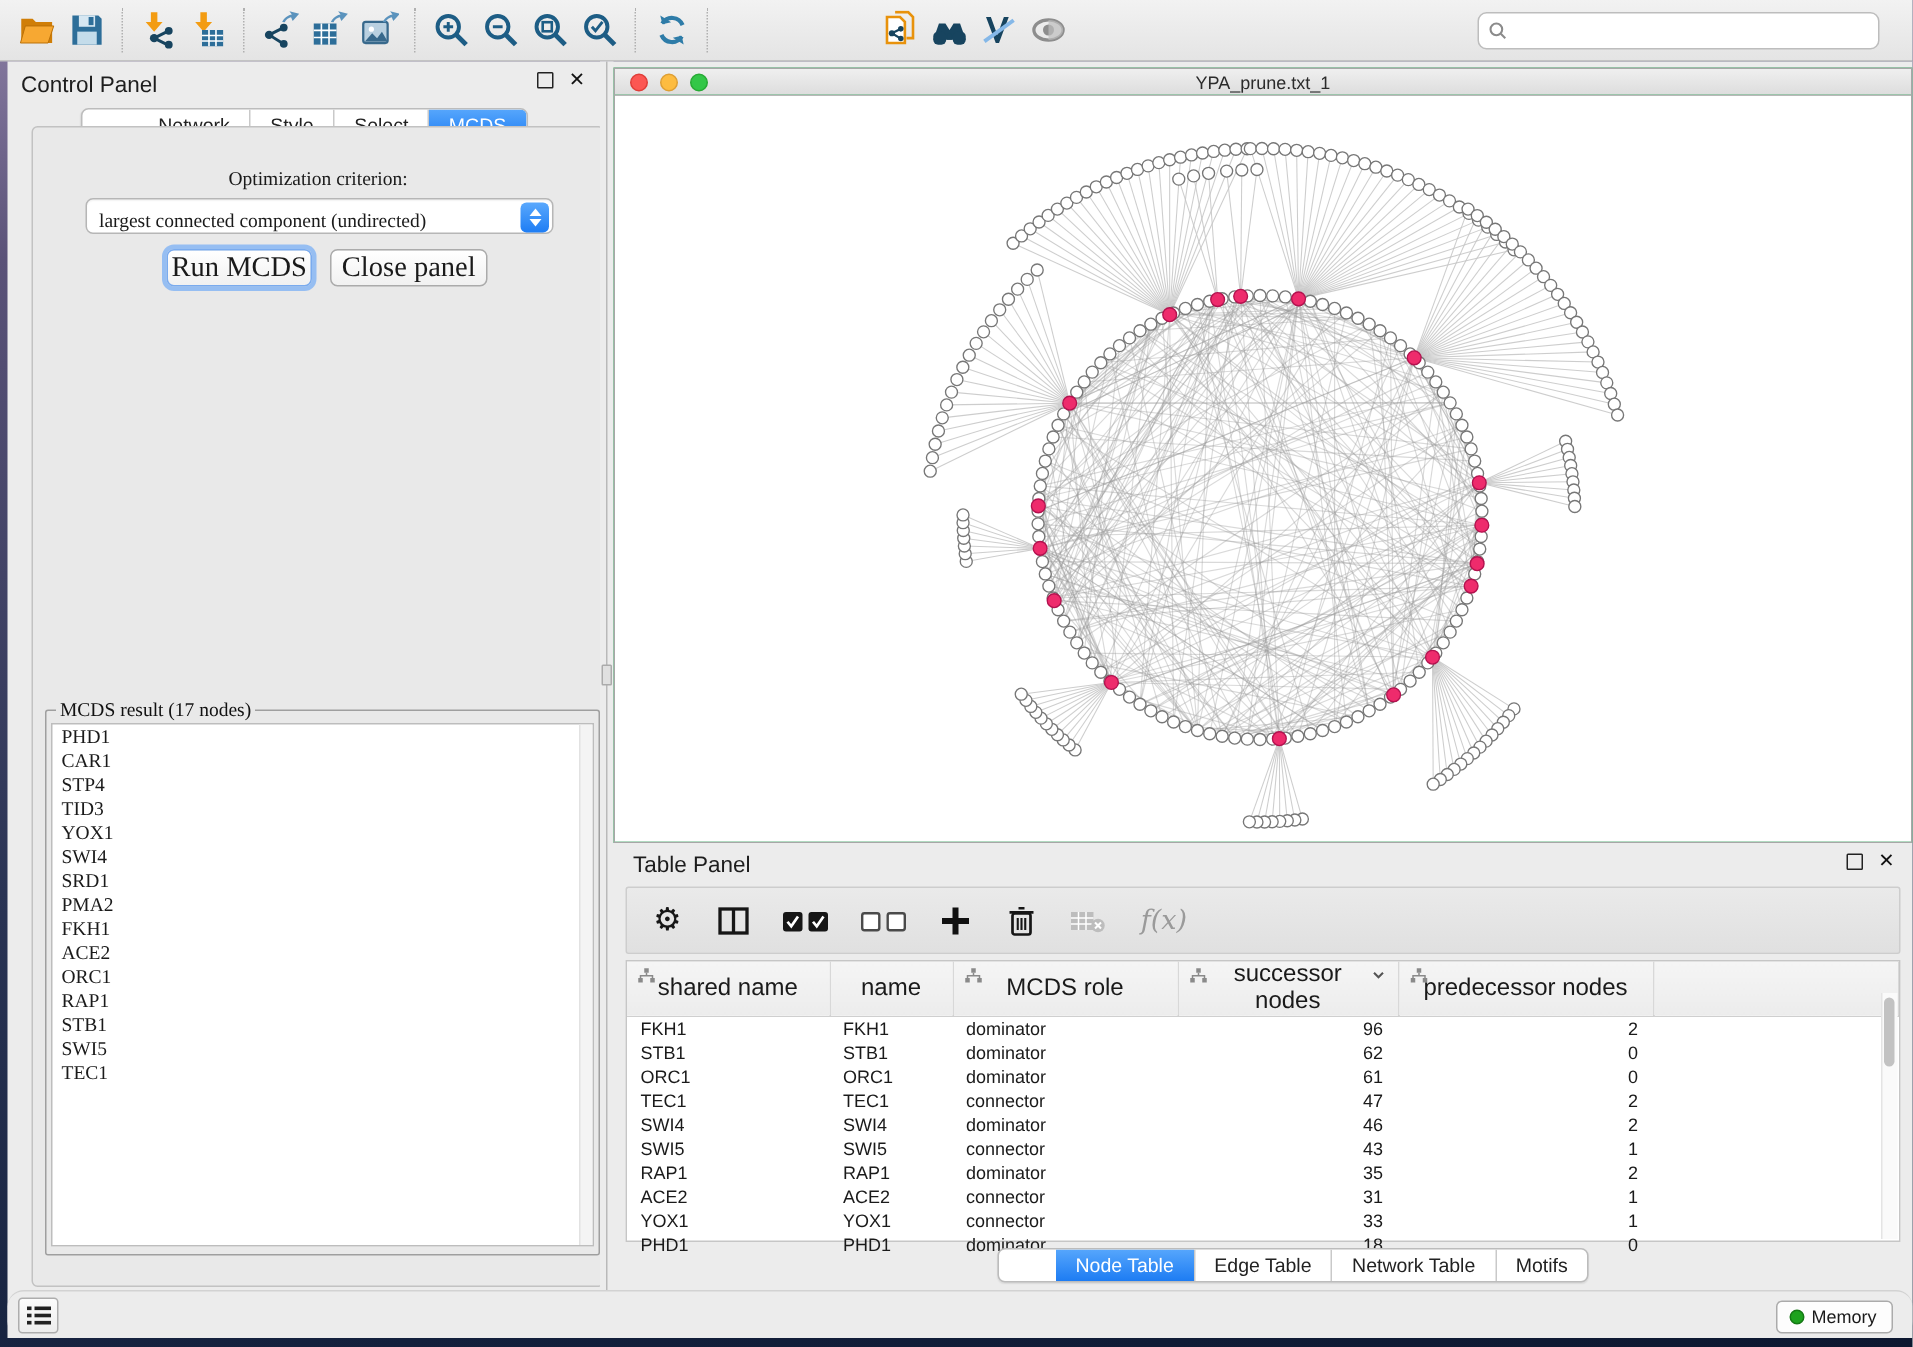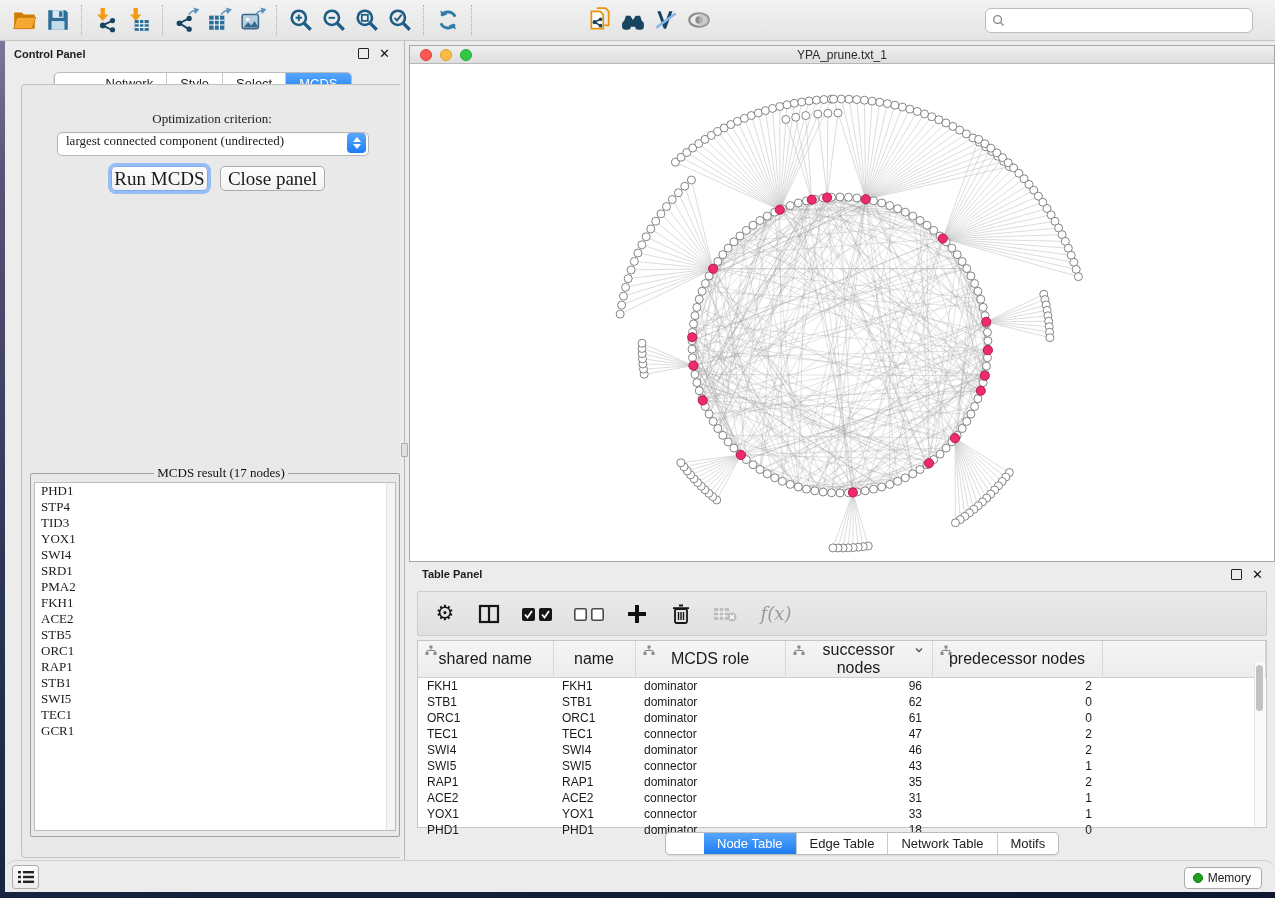--- a/index.html
+++ b/index.html
@@ -28,7 +28,7 @@
 
   
   #control-panel { position:absolute; left:0; top:0; width:395px; height:819px; }
-  .panel-title { position:absolute; left:9px; top:7px; font-size:11px; color:#1d1d1d;font-weight:bold; }
+  .panel-title { position:absolute; left:9px; top:7px; font-size:15px; color:#1d1d1d; }
   .win-btns { position:absolute; top:7px; display:flex; gap:10px; align-items:center; }
   #control-panel .win-btns { right:10px; }
   .float-btn { width:11px; height:11px; border:1.6px solid #222; border-radius:1px; }

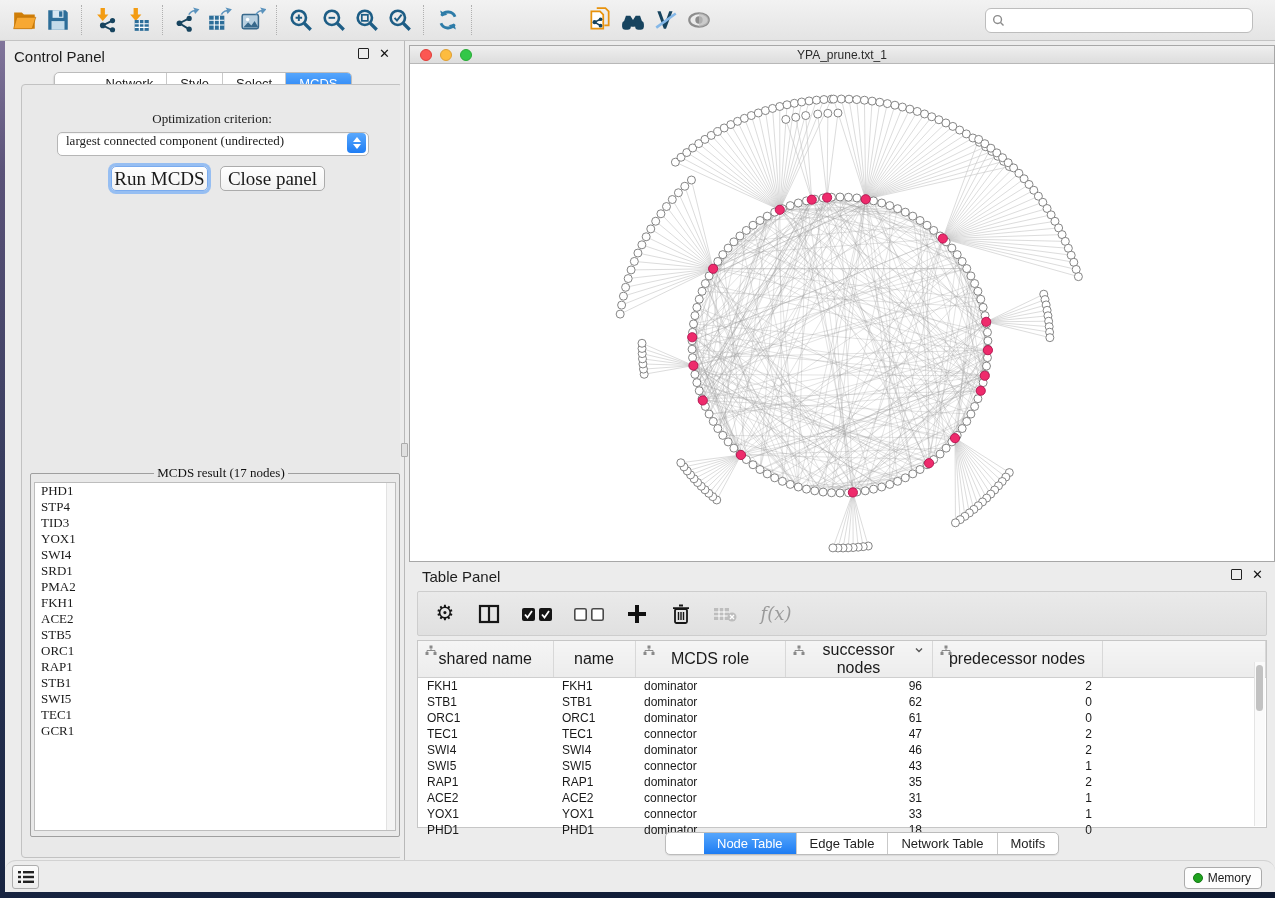--- a/index.html
+++ b/index.html
@@ -43,7 +43,7 @@
                 background:#e9e9e9; border:1px solid #c2c2c2; border-radius:4px;font-family:Liberation Serif, serif; }
   #opt-label { position:absolute; top:26px; width:100%; text-align:center; font-size:13px; }
   #combo { position:absolute; top:47px; left:35px; width:312px; height:24px; background:#fff;
-           border:1px solid #b6b6b6; border-radius:5px; display:flex; align-items:flex-start;
+           border:1px solid #b6b6b6; border-radius:5px; display:flex; align-items:flex-end;
            box-shadow:inset 0 1px 1px rgba(0,0,0,.05);gap:48px; }
   #combo .combo-text { flex:1; padding-left:8px; font-size:13px; white-space:nowrap; overflow:hidden; }
   #combo .stepper { width:19px; height:20px; margin-right:2px; border-radius:4px;

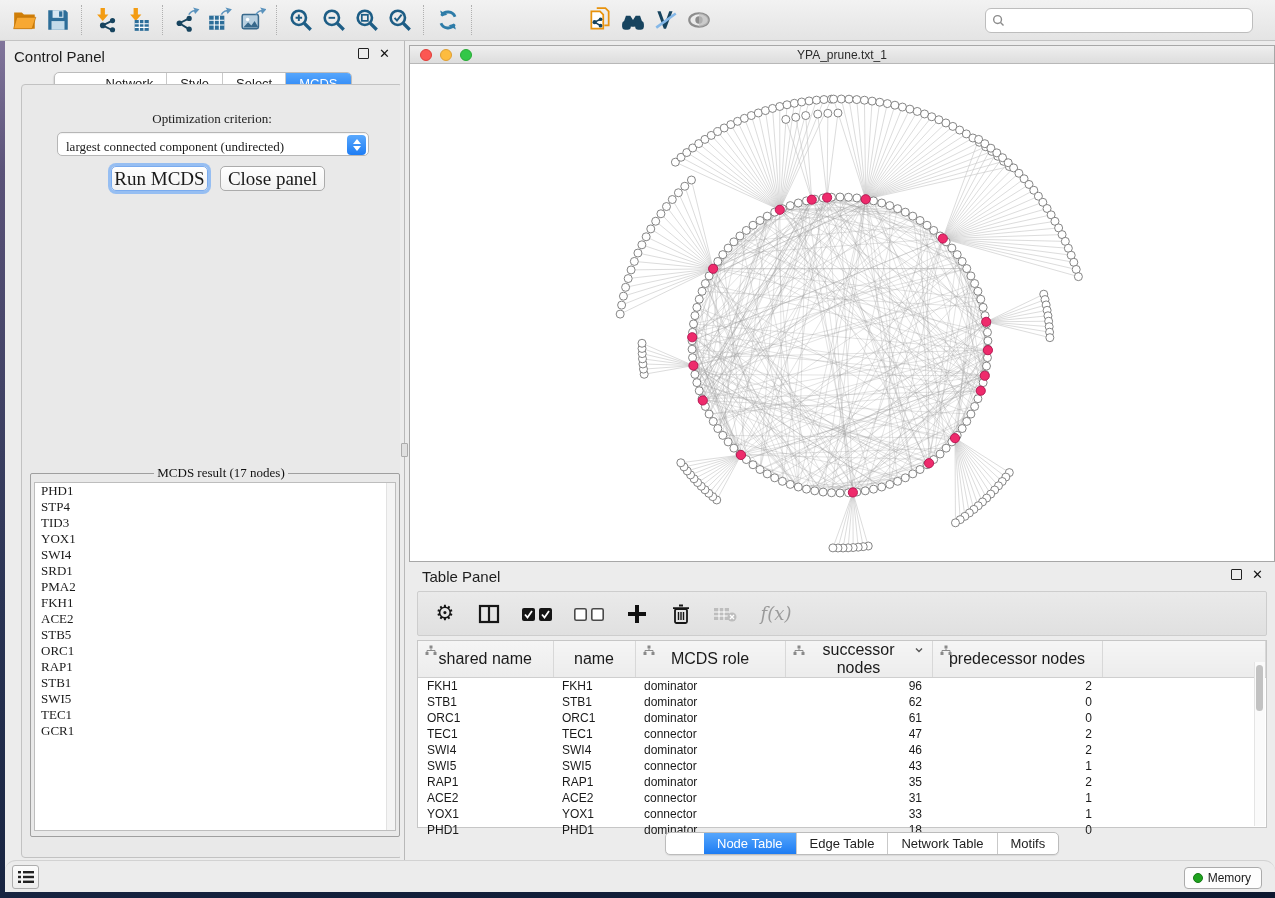--- a/index.html
+++ b/index.html
@@ -58,7 +58,7 @@
   #closepanel-btn { left:198px; width:105px; }
   #mcds-fieldset { position:absolute; left:8px; top:380px; width:370px; height:372px;
                    border:1px solid #9f9f9f; border-radius:2px; }
-  #mcds-fieldset legend { margin-left:6px; padding:0 3px; font-size:13px; color:#111;text-align:center; }
+  #mcds-fieldset legend { margin-left:6px; padding:0 3px; font-size:13px; color:#111; }
   #mcds-list { position:absolute; left:3px; right:3px; top:1px; bottom:5px; background:#fff;
                border:1px solid #bdbdbd; overflow:hidden; }
   .mcds-item { height:16px; line-height:16px; padding-left:6px; font-size:13px; }

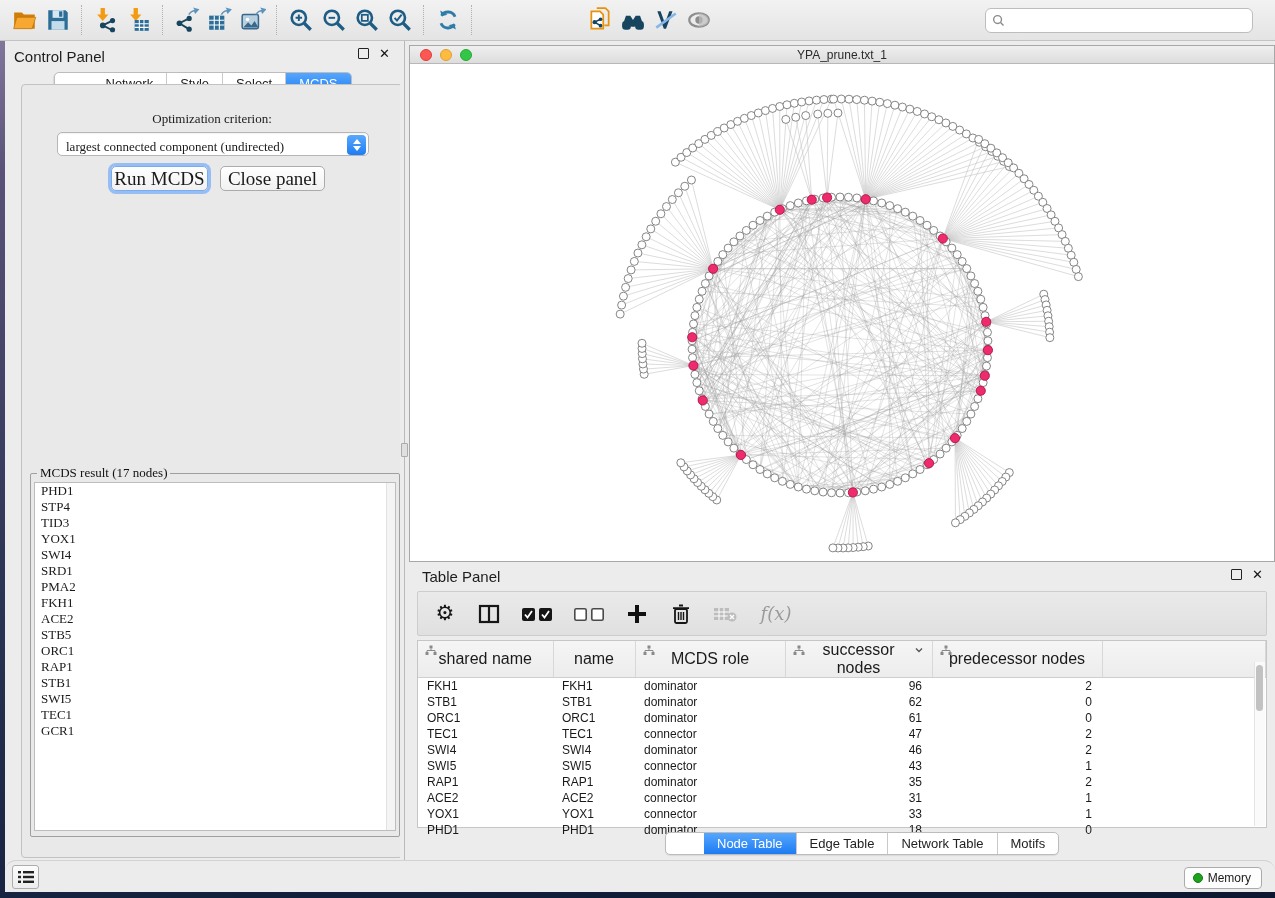--- a/index.html
+++ b/index.html
@@ -299,6 +299,7 @@
         <legend>MCDS result (17 nodes)</legend>
         <div id="mcds-list">
           <div class="mcds-item">PHD1</div>
+            <div class="mcds-item">CAR1</div>
             <div class="mcds-item">STP4</div>
             <div class="mcds-item">TID3</div>
             <div class="mcds-item">YOX1</div>

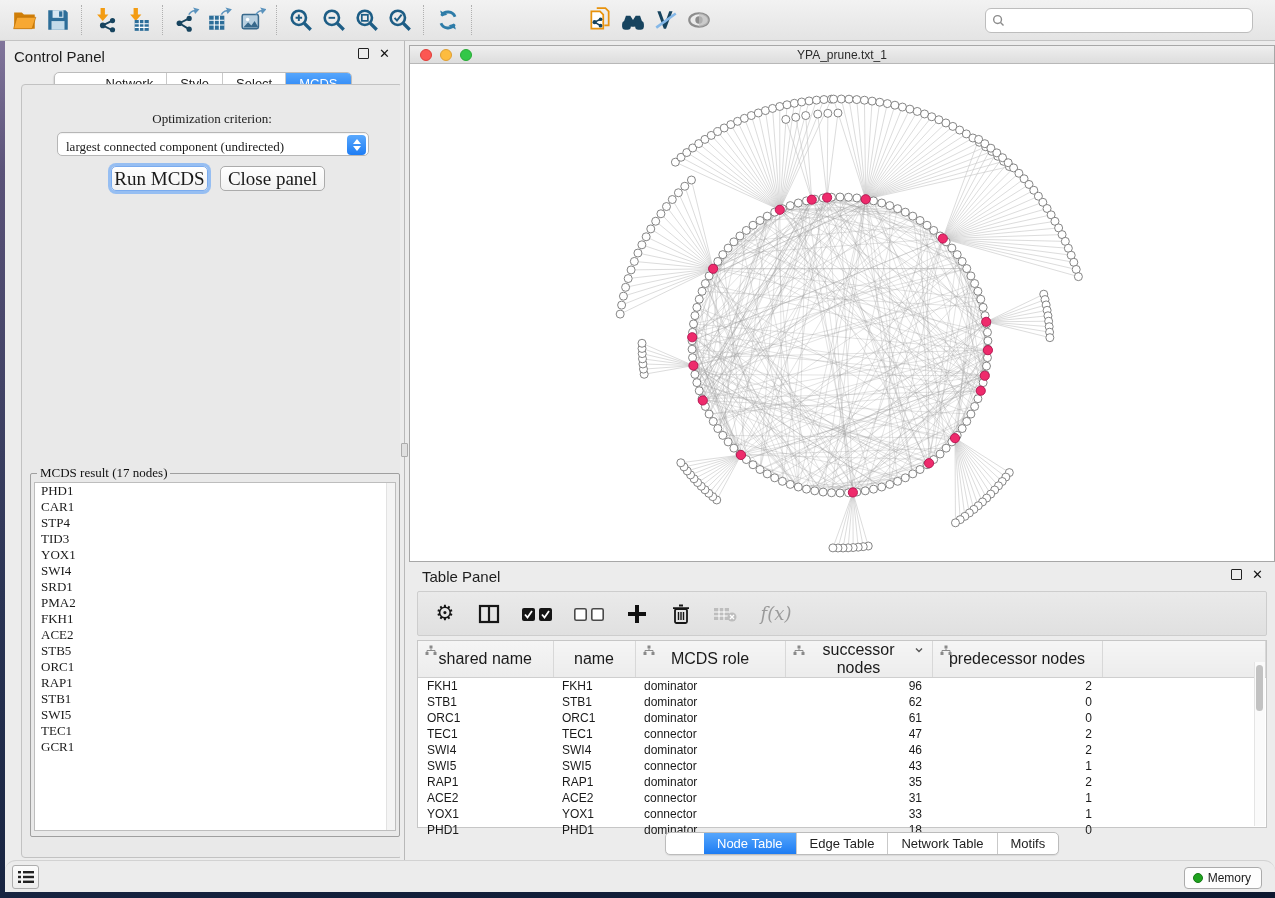--- a/index.html
+++ b/index.html
@@ -308,7 +308,6 @@
             <div class="mcds-item">PMA2</div>
             <div class="mcds-item">FKH1</div>
             <div class="mcds-item">ACE2</div>
-            <div class="mcds-item">STB5</div>
             <div class="mcds-item">ORC1</div>
             <div class="mcds-item">RAP1</div>
             <div class="mcds-item">STB1</div>

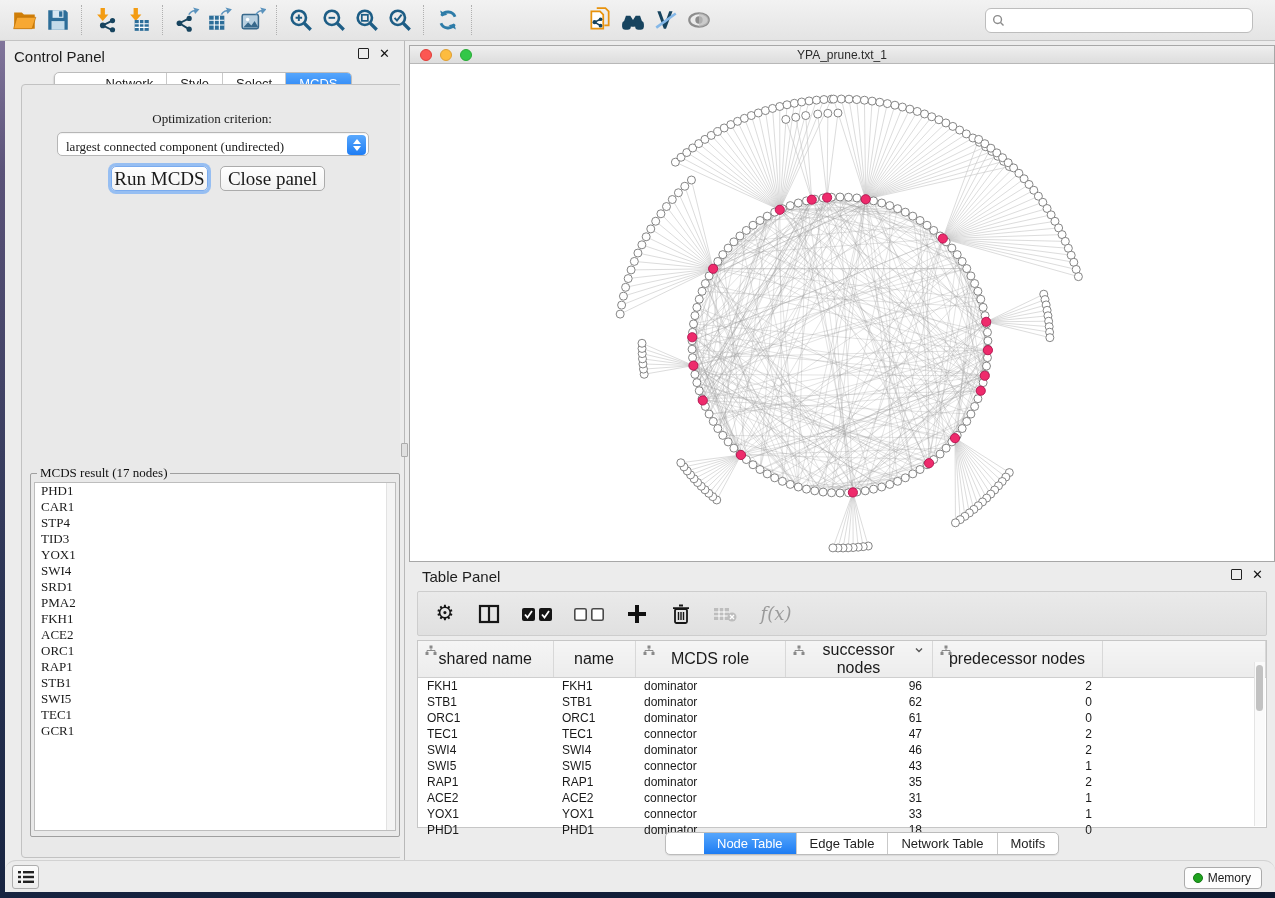--- a/index.html
+++ b/index.html
@@ -313,7 +313,6 @@
             <div class="mcds-item">STB1</div>
             <div class="mcds-item">SWI5</div>
             <div class="mcds-item">TEC1</div>
-            <div class="mcds-item">GCR1</div>
             <div id="mcds-scroll"></div>
         </div>
       </fieldset>

